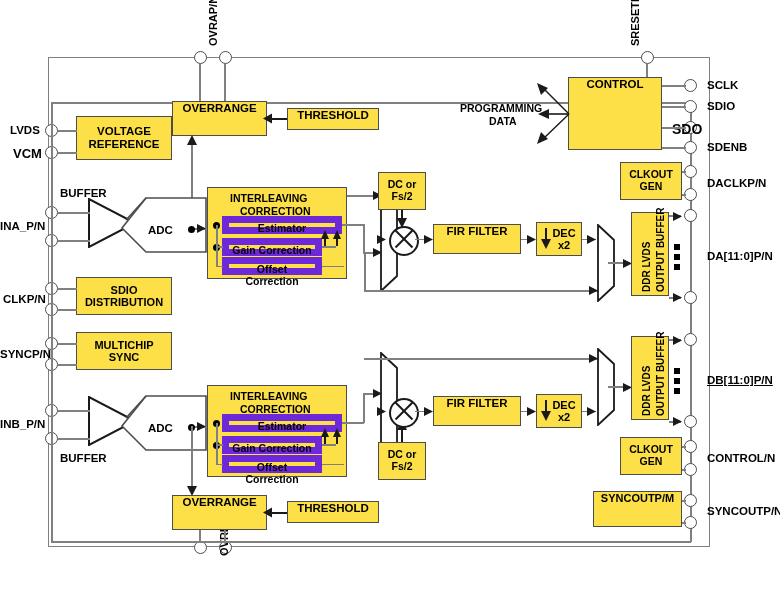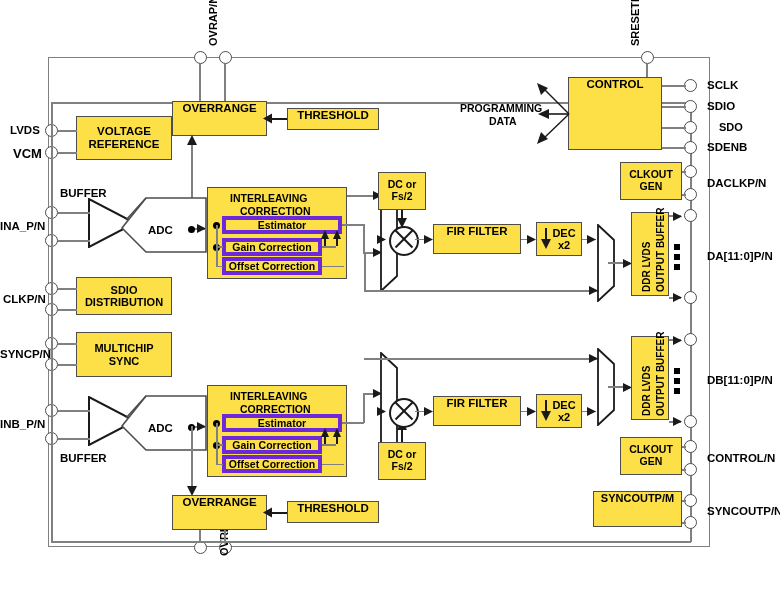--- a/index.html
+++ b/index.html
@@ -381,7 +381,7 @@
   <div class="pin" style="left:684px;top:100px;"></div>
   <div class="lbl" style="left:707px;top:100px;font-size:11.5px;">SDIO</div>
   <div class="pin" style="left:684px;top:121px;"></div>
-  <div class="lbl" style="left:719px;top:121px;font-size:11px;">SDO</div>
+  <div class="lbl" style="left:672px;top:121px;font-size:14px;">SDO</div>
   <div class="pin" style="left:684px;top:141px;"></div>
   <div class="lbl" style="left:707px;top:141px;font-size:11.5px;">SDENB</div>
   <div class="wire" style="left:662px;top:85px;width:24px;height:1.5px;"></div>

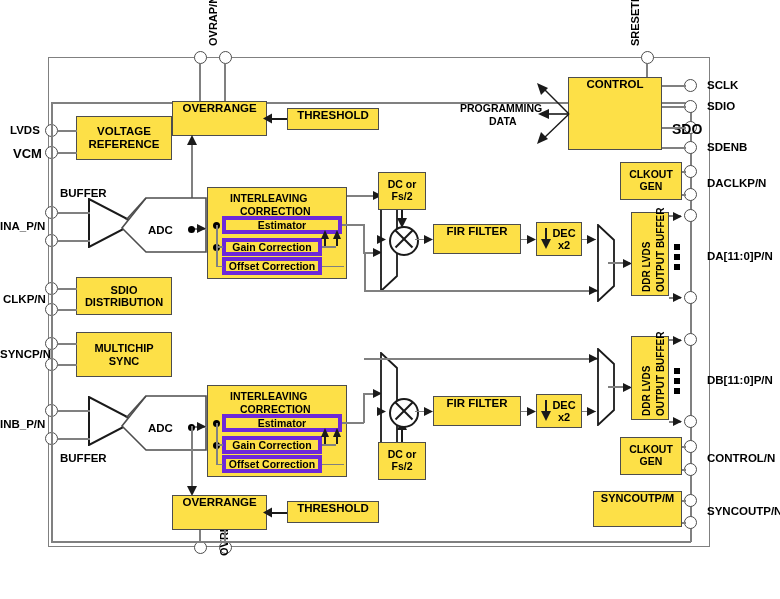--- a/index.html
+++ b/index.html
@@ -10,7 +10,7 @@
   .box{position:absolute;border:1.5px solid #4d4d4d;background:#fde047;box-sizing:border-box;
        display:flex;justify-content:center;text-align:center;
        font-weight:bold;color:#000;line-height:1.12;}
-  .boxthick{border:4px solid #6d28d9;}
+  .boxthick{border:7px solid #6d28d9;}
   .chip{position:absolute;border:1.5px solid #808080;background:transparent;box-sizing:border-box;}
   .wire{position:absolute;background:#808080;}
   .wd{position:absolute;background:#1a1a1a;}

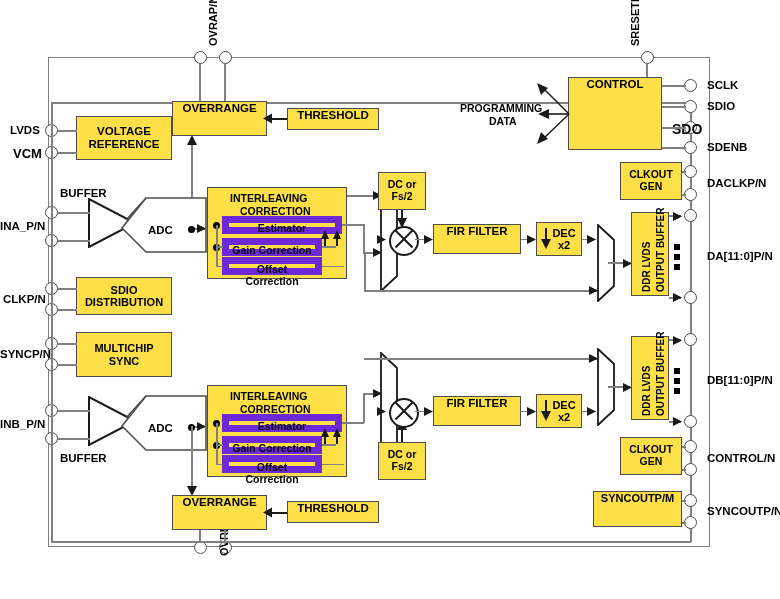--- a/index.html
+++ b/index.html
@@ -225,7 +225,7 @@
   <div class="wire" style="left:58px;top:288px;width:19px;height:1.5px;"></div>
   <div class="wire" style="left:58px;top:309px;width:19px;height:1.5px;"></div>
 
-  <div class="box" style="left:76px;top:332px;width:96px;height:45px;font-size:11px;flex-direction:column;">
+  <div class="box" style="left:76px;top:332px;width:96px;height:38px;font-size:11px;flex-direction:column;">
     <span>MULTICHIP</span>
     <span>SYNC</span>
   </div>

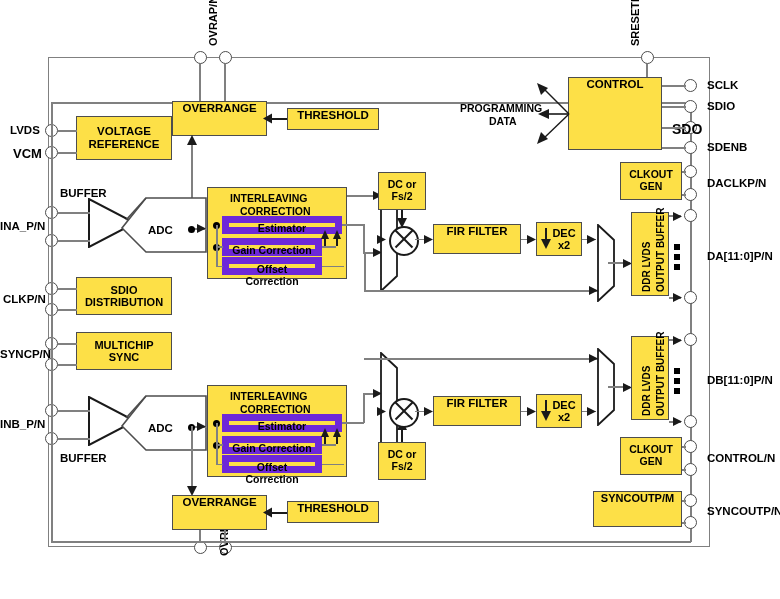--- a/index.html
+++ b/index.html
@@ -418,7 +418,7 @@
 
   <div class="pin" style="left:684px;top:333px;"></div>
   <div class="pin" style="left:684px;top:415px;"></div>
-  <div class="lbl" style="left:707px;top:374px;font-size:11.5px;">DB[11:0]P/N</div>
+  <div class="lbl" style="left:707px;top:374px;font-size:11.5px;text-decoration:underline;">DB[11:0]P/N</div>
   <div class="wire" style="left:669px;top:339px;width:12px;height:1.5px;"></div>
   <svg style="position:absolute;left:672px;top:335px;" width="11" height="11">
     <polygon points="10,5.5 1,1 1,10" fill="#1a1a1a"></polygon>

